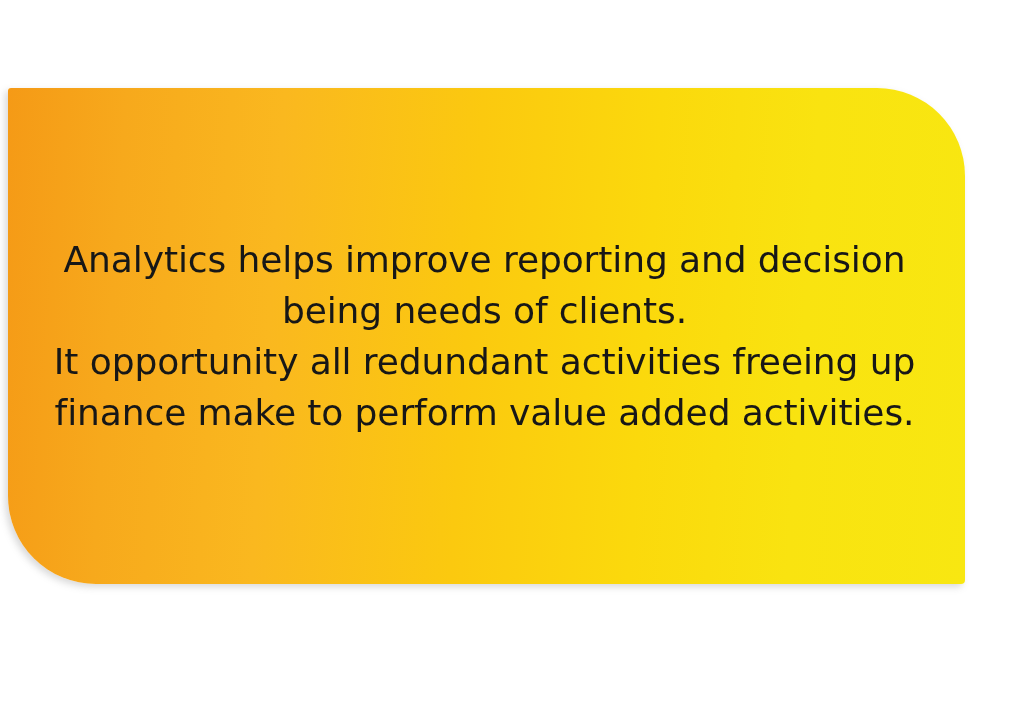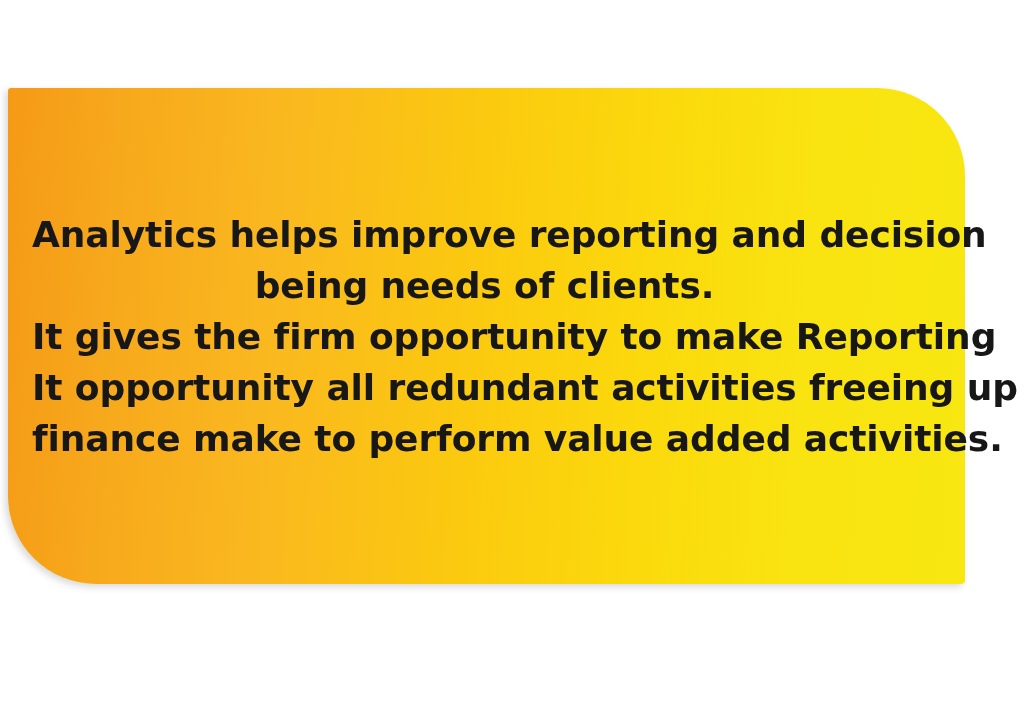--- a/index.html
+++ b/index.html
@@ -66,7 +66,6 @@
   .callout-line {
     display: block;
     white-space: nowrap;
-    font-weight: bold;
   }
 </style>
 </head>

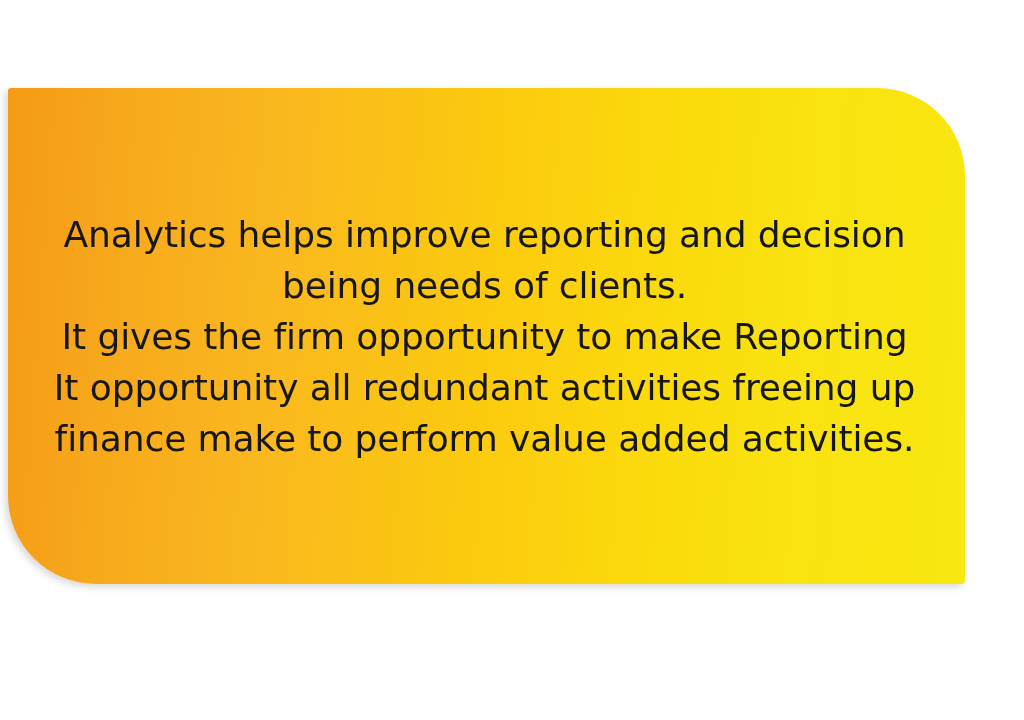--- a/index.html
+++ b/index.html
@@ -78,7 +78,6 @@
     <div id="callout-text-block">
       <span class="callout-line">Analytics helps improve reporting and decision</span>
       <span class="callout-line">being needs of clients.</span>
-      <span class="callout-line">It gives the firm opportunity to make Reporting</span>
       <span class="callout-line"> It opportunity all redundant activities freeing up</span>
       <span class="callout-line">finance make to perform value added activities.</span>
     </div>

